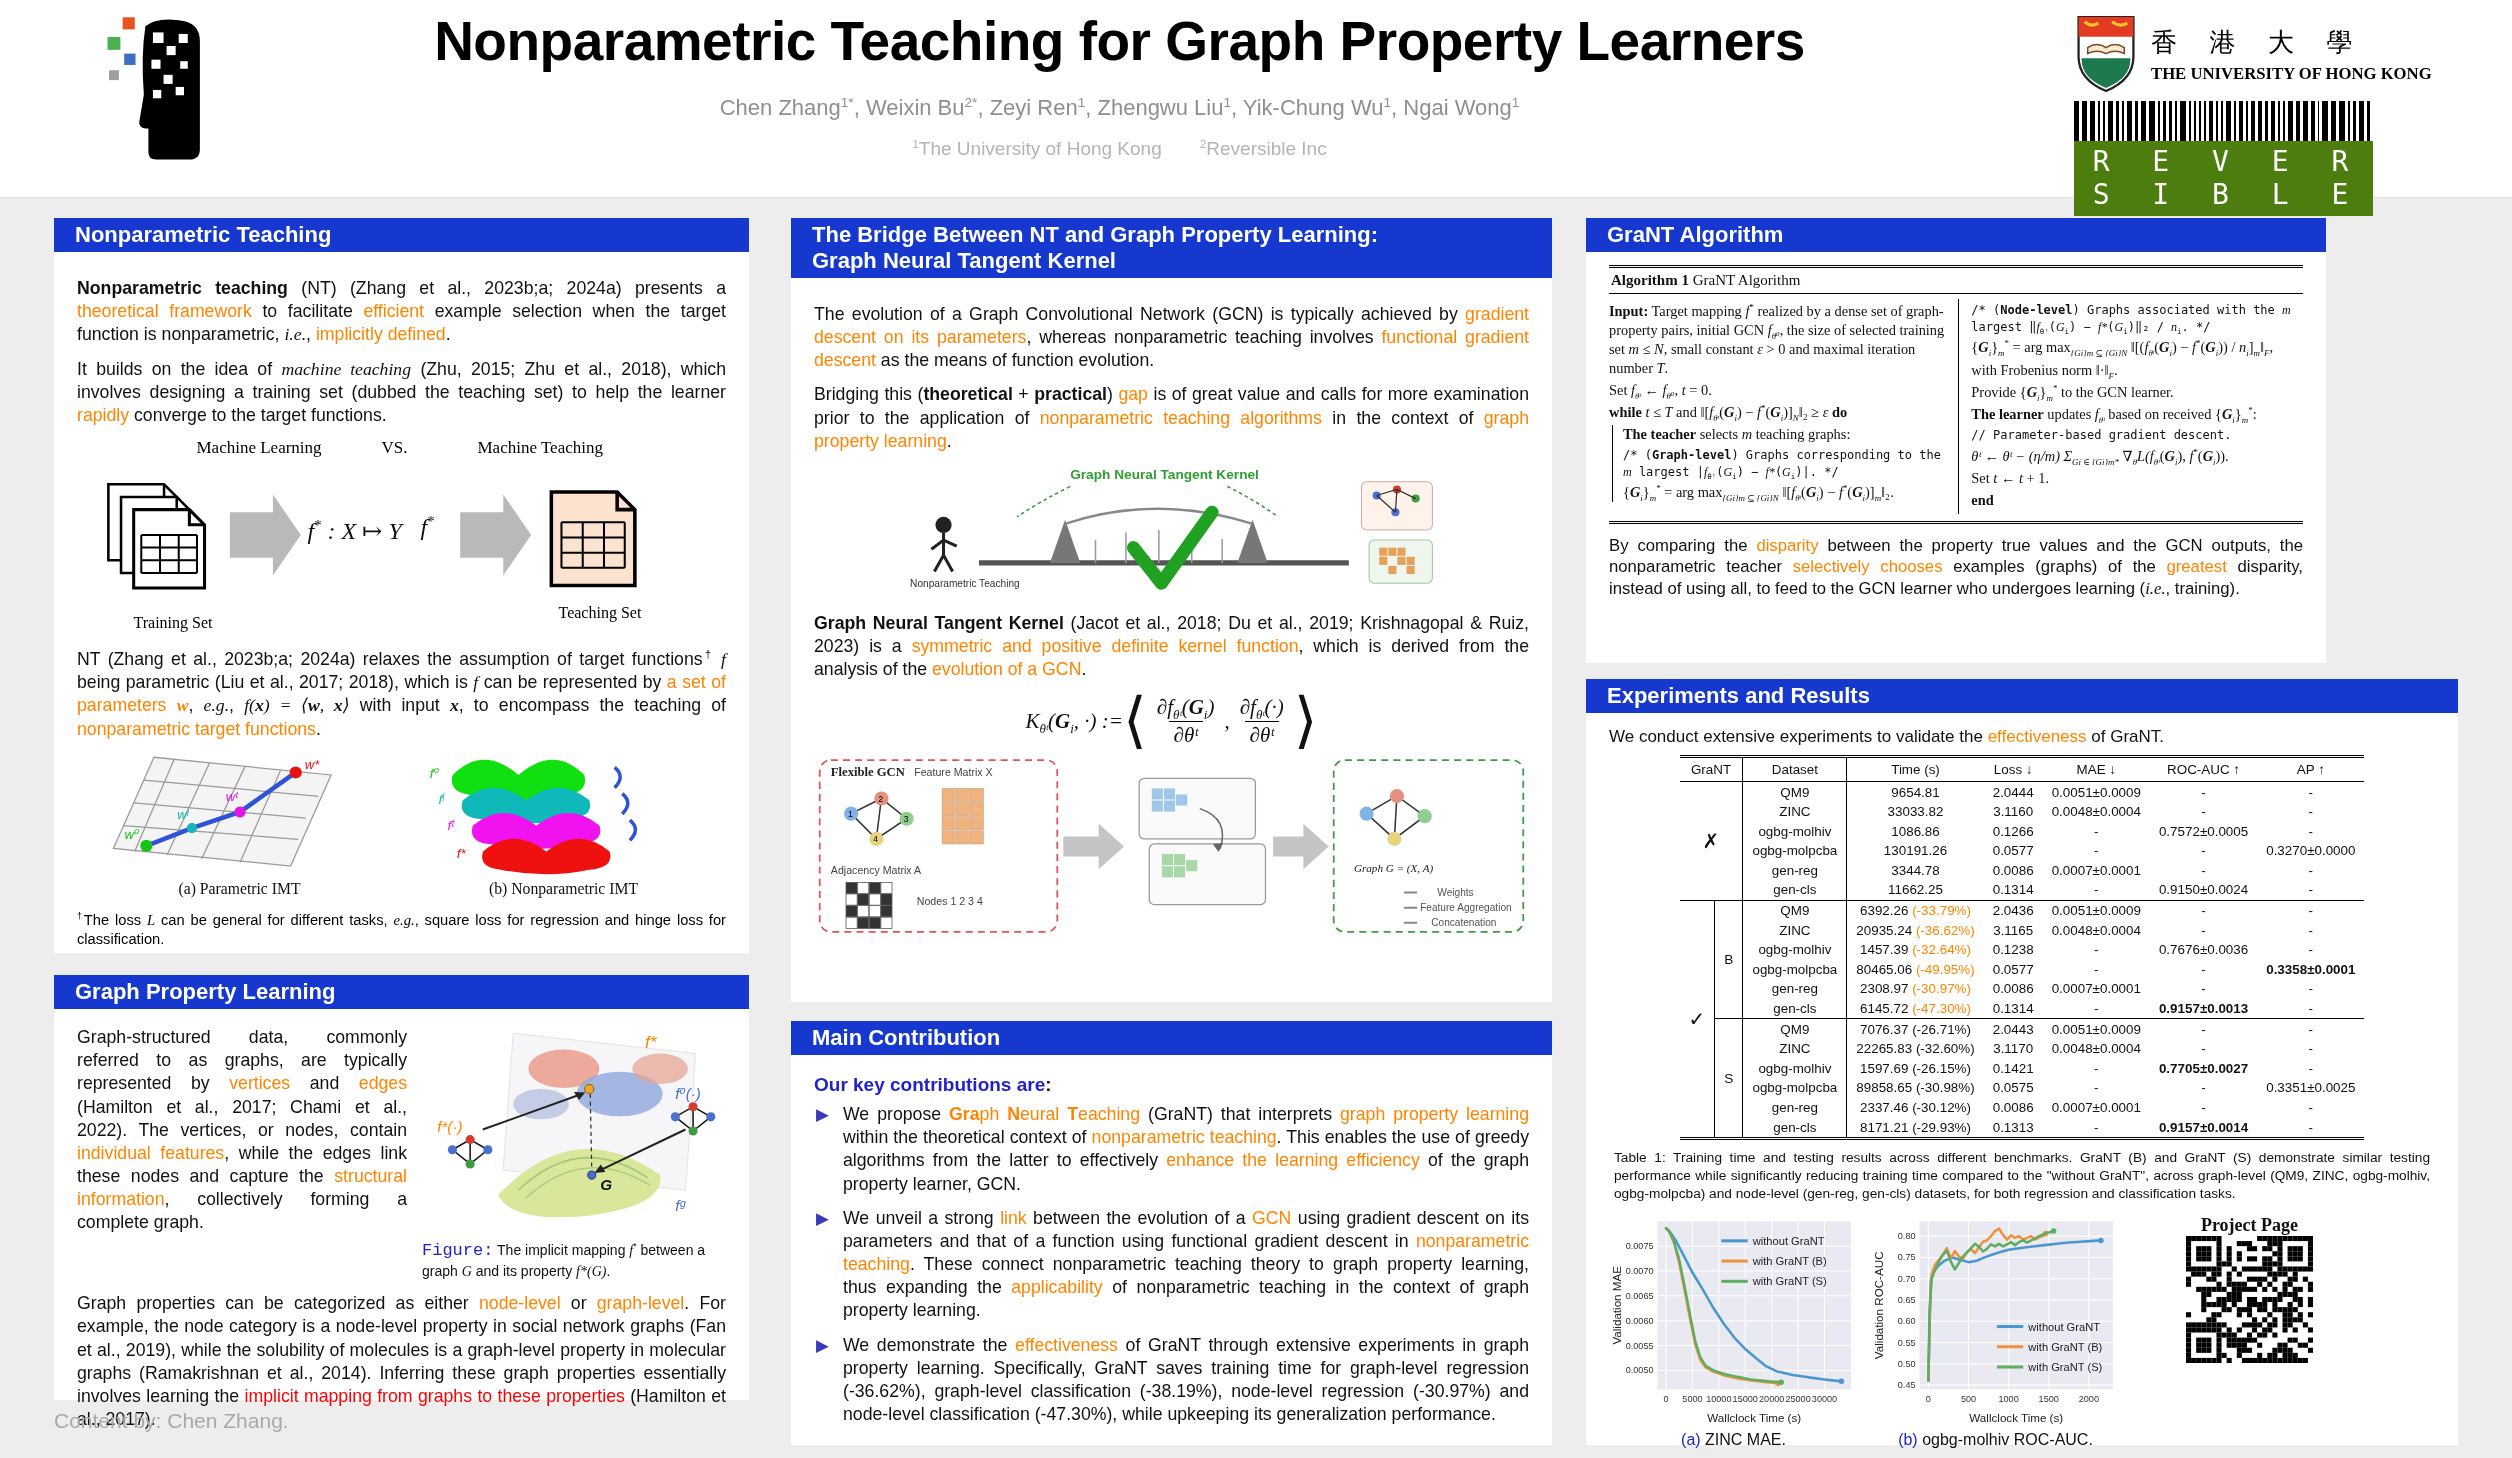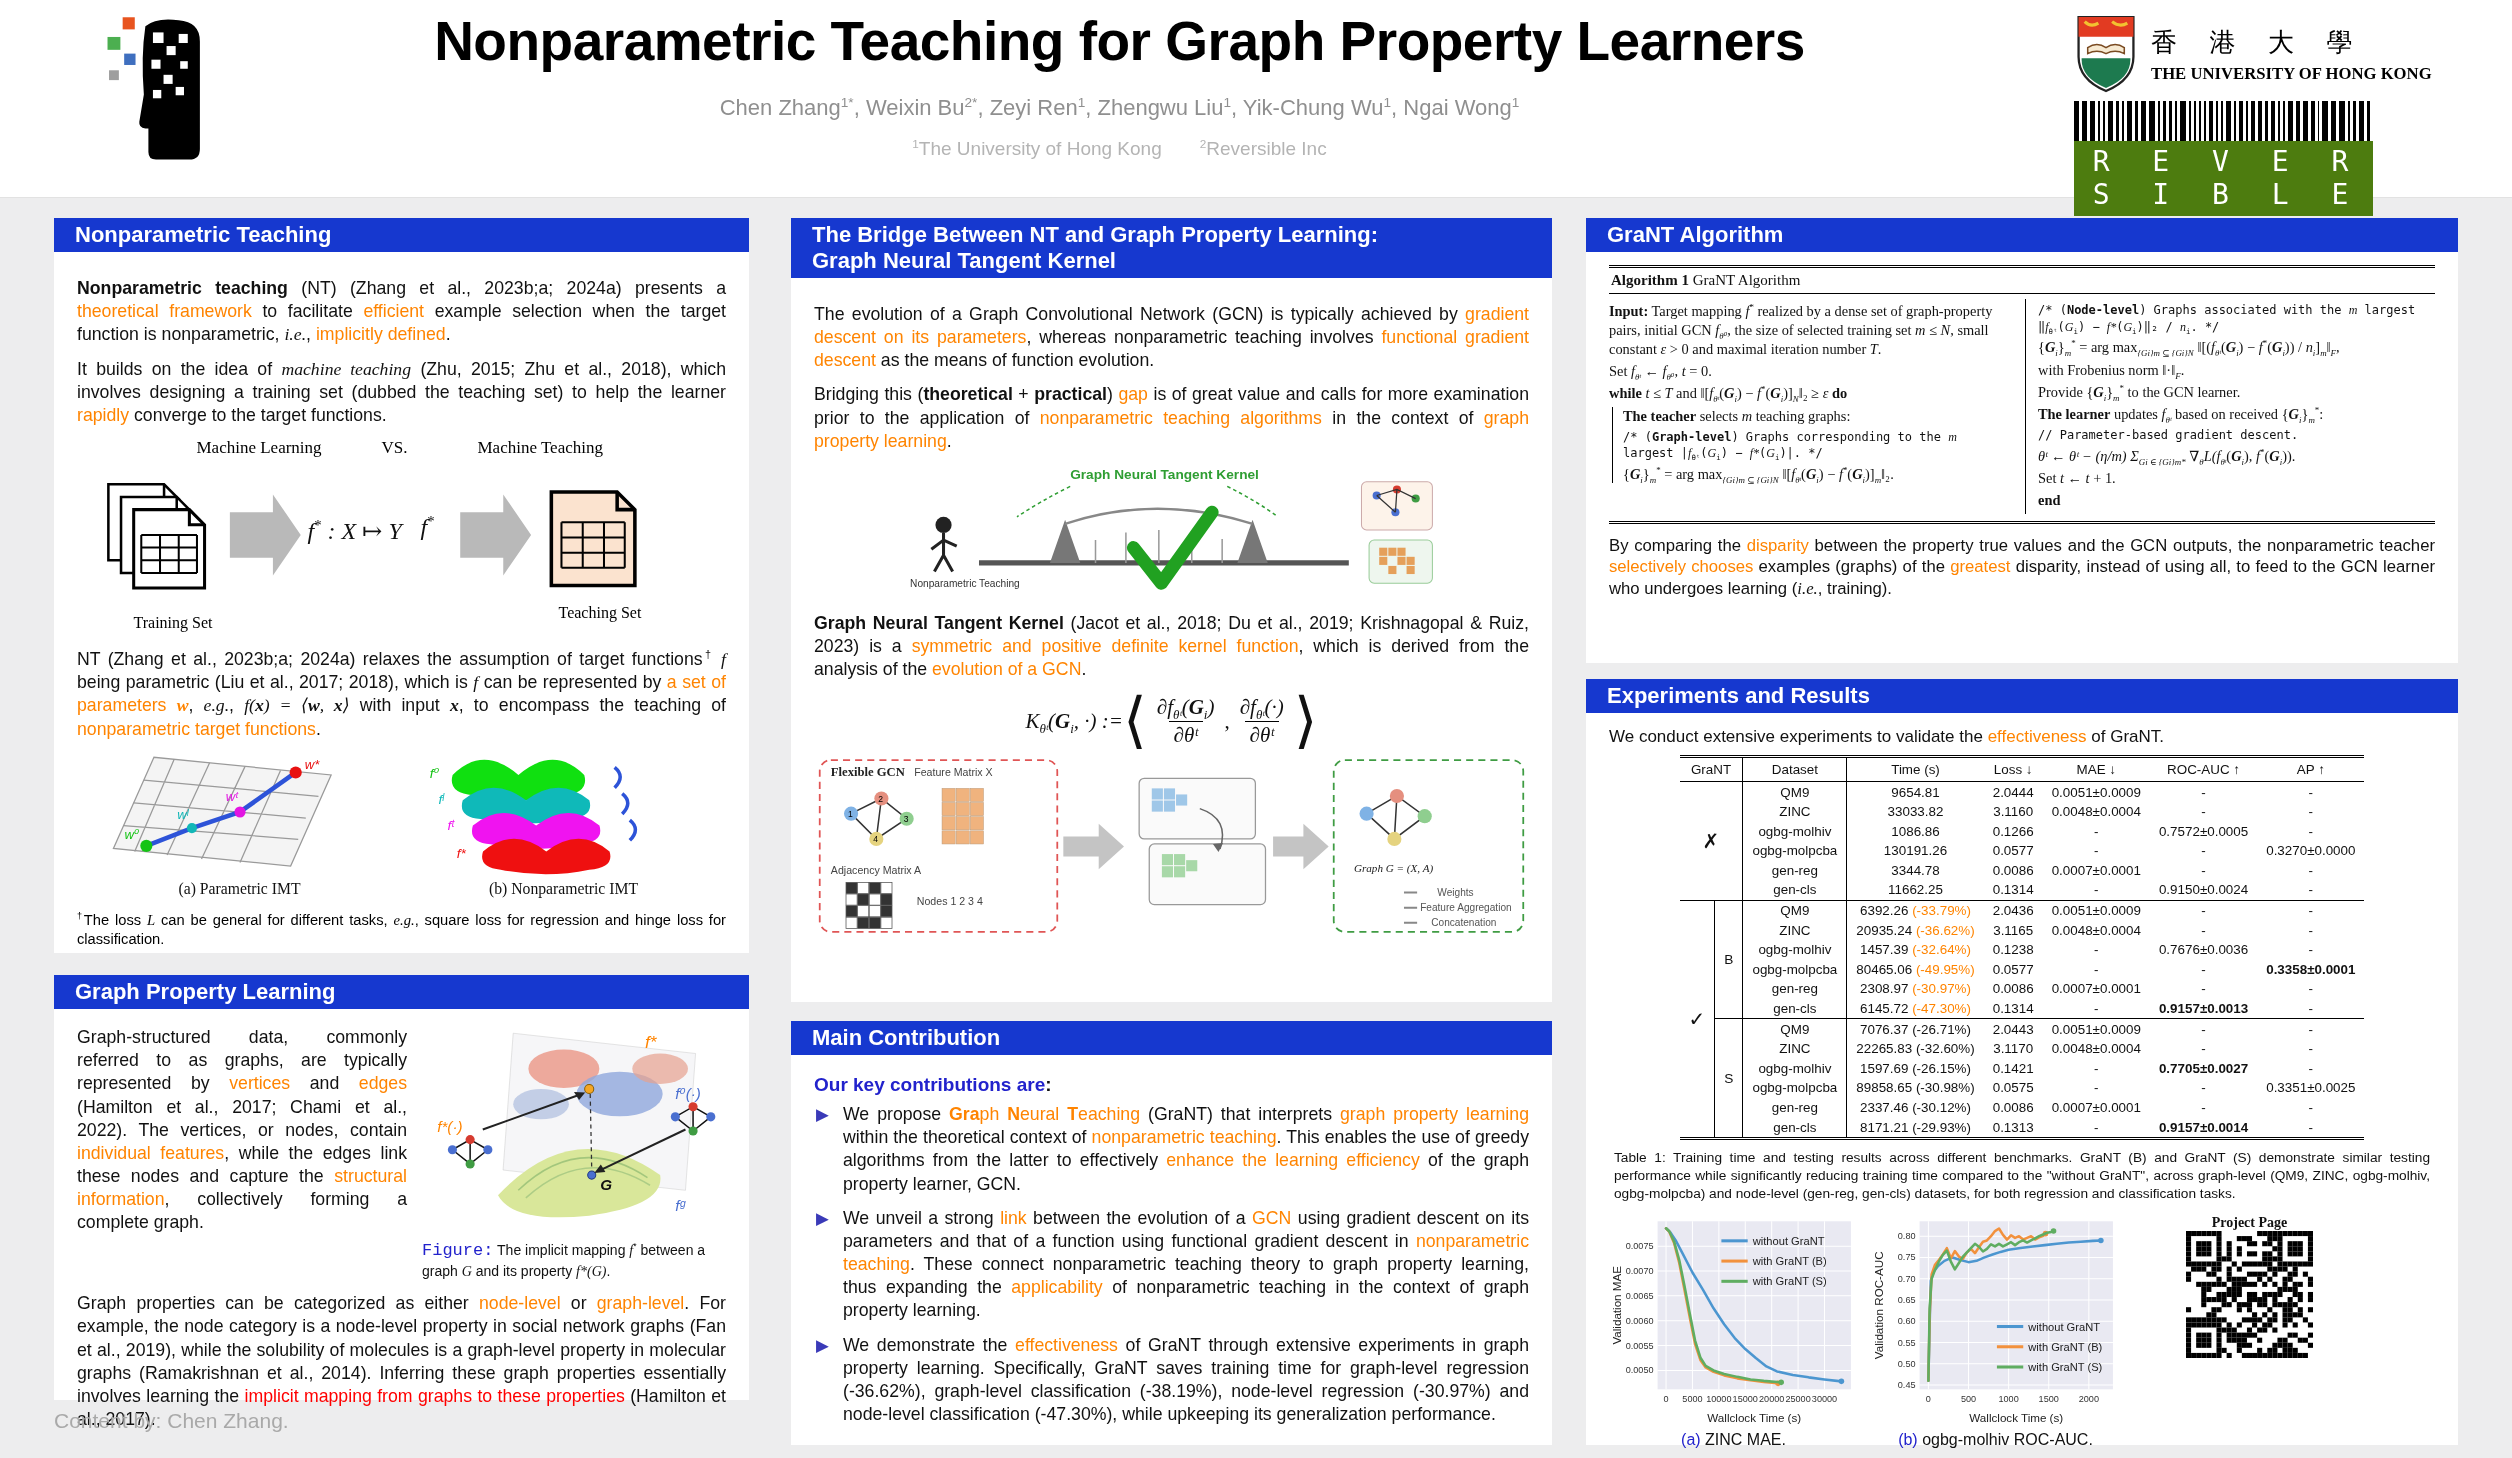--- a/index.html
+++ b/index.html
@@ -488,7 +488,7 @@
     </div>
   </div>
 
-  <div class="card" style="left:1586px;top:218px;width:872px;height:445px;">
+  <div class="card" style="left:1586px;top:218px;width:740px;height:445px;">
     <div class="bar">
         <span>GraNT Algorithm</span>
       </div>

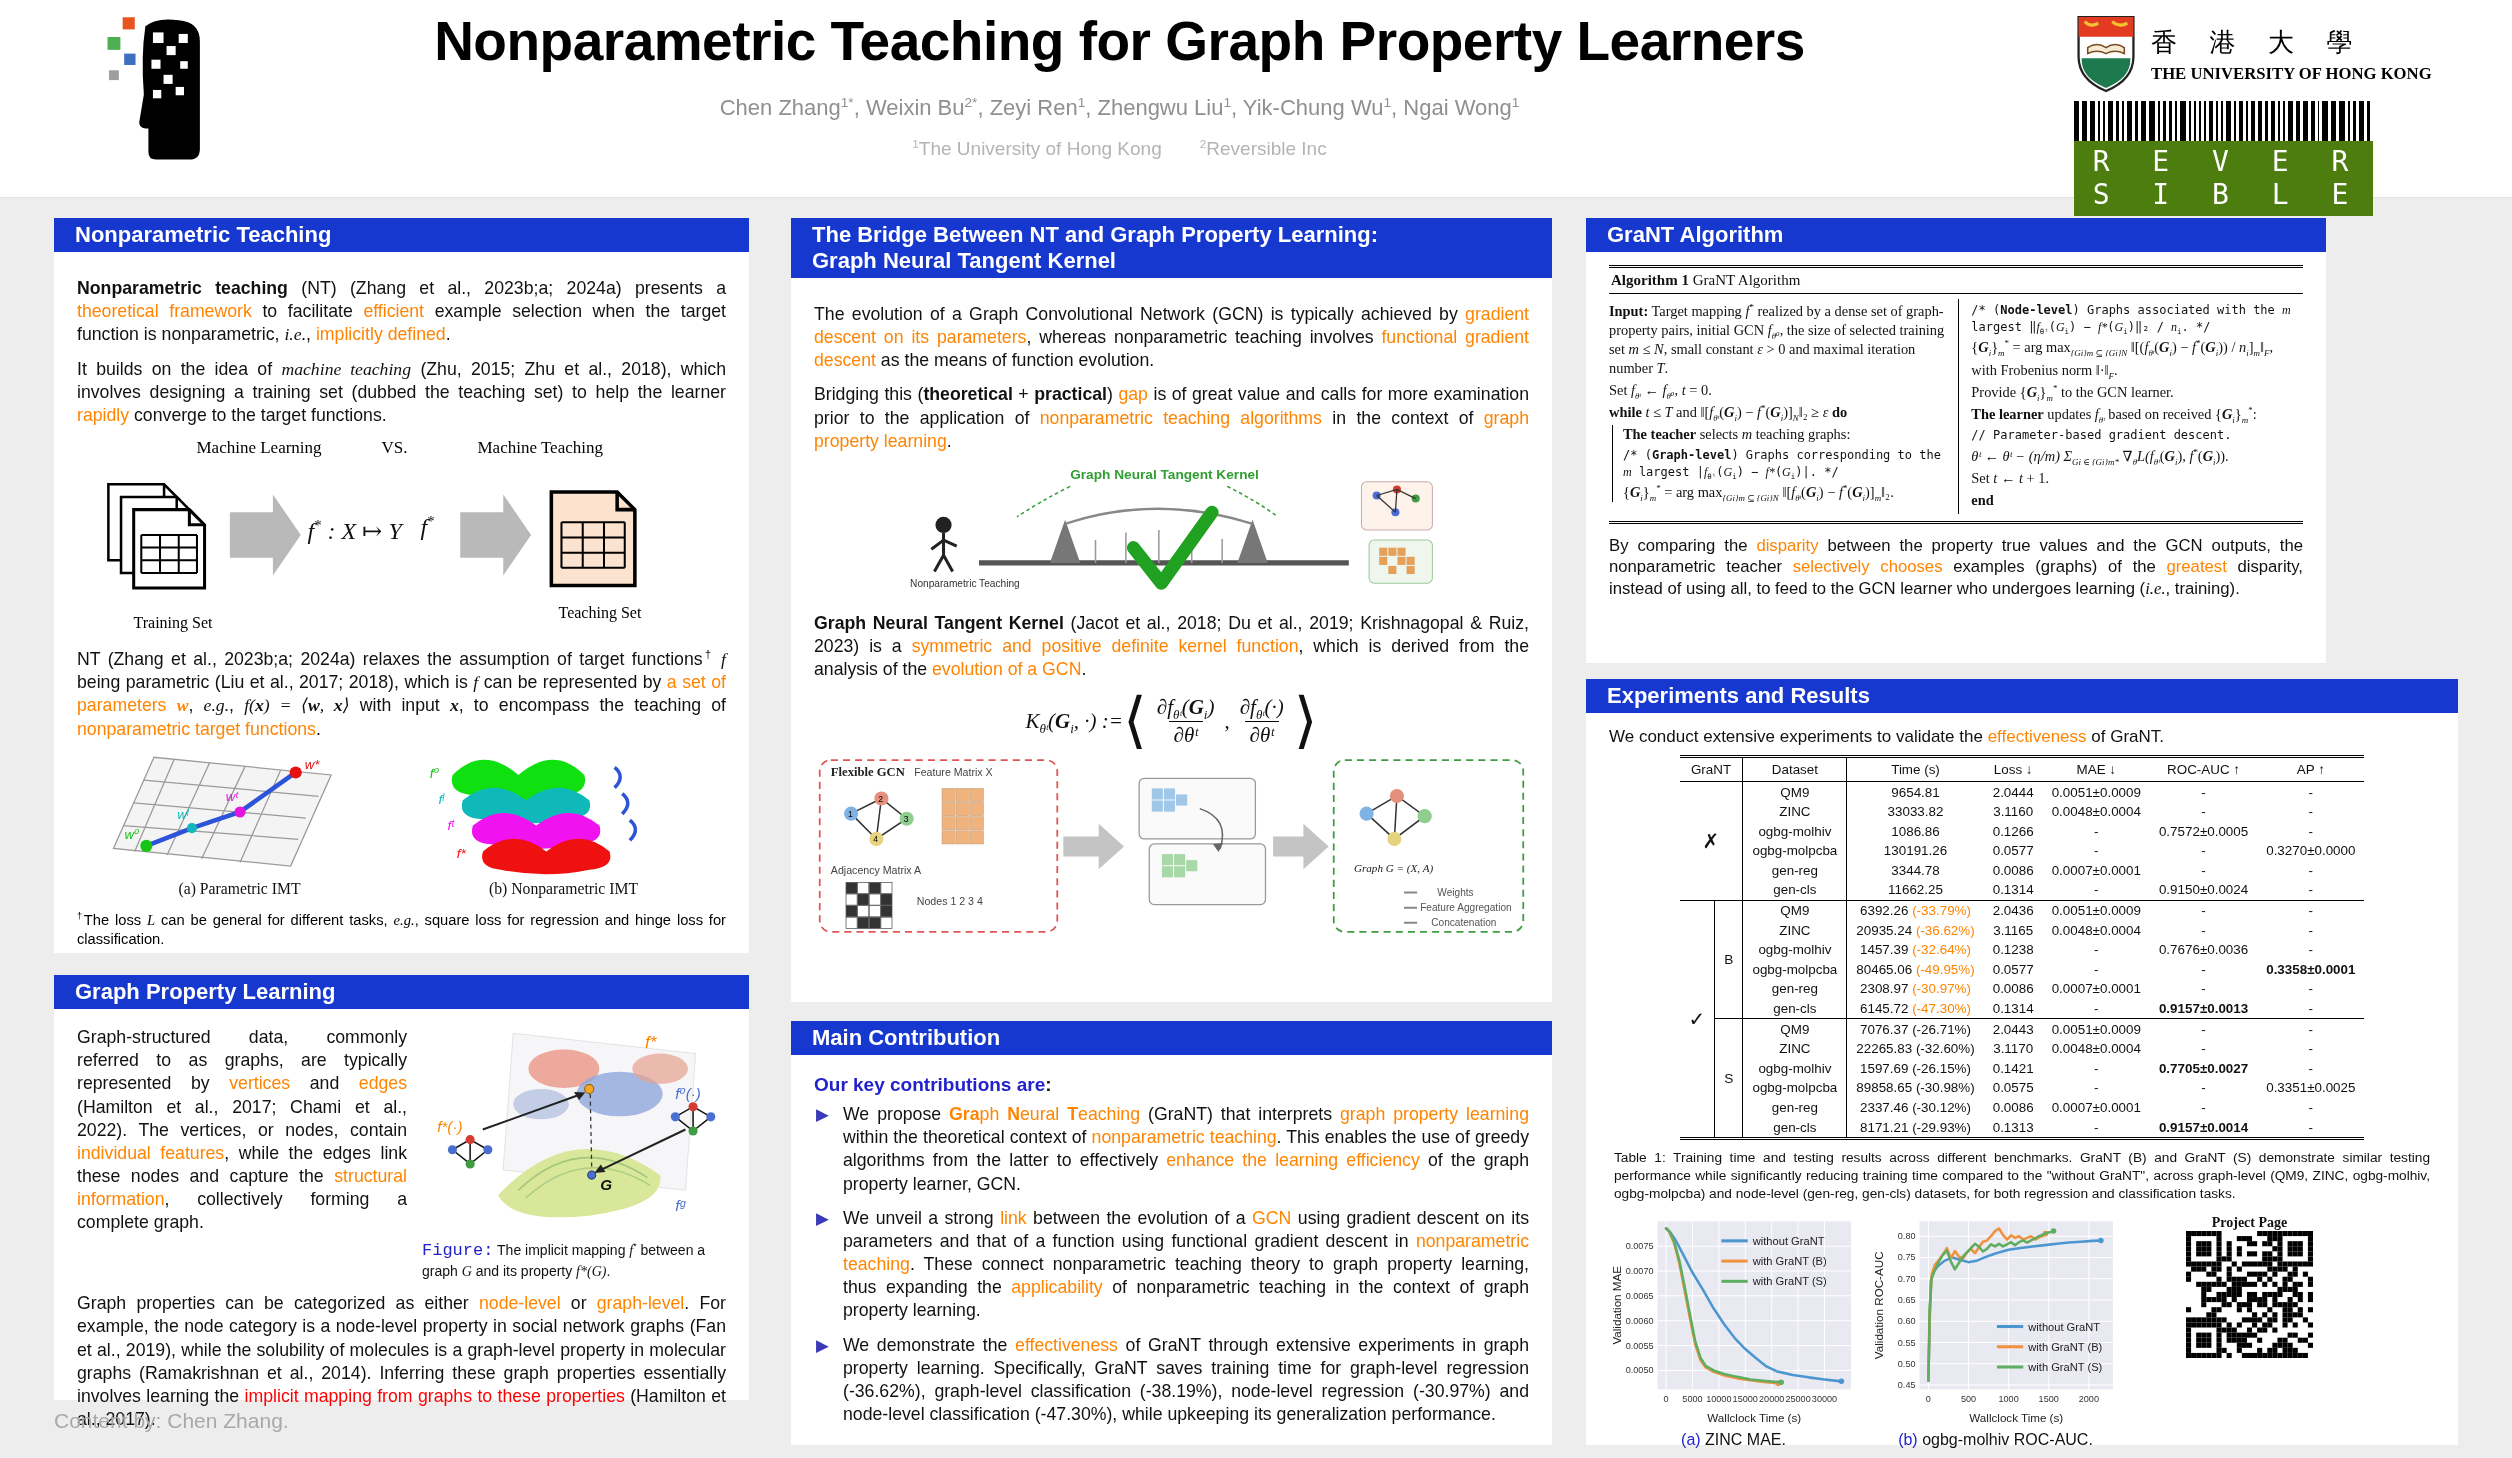--- a/index.html
+++ b/index.html
@@ -80,7 +80,7 @@
   .chartbox{width:249px;}
   .chart-title{text-align:center;font-size:16px;margin-top:1px;}
   .project{width:167px;margin-left:33px;text-align:center;}
-  .project .pt{font-family:"Liberation Serif","DejaVu Serif",serif;font-weight:700;font-size:14px;}
+  .project .pt{font-family:"Liberation Serif","DejaVu Serif",serif;font-weight:700;font-size:18px;}
   
   #credit{position:absolute;left:54px;top:1409px;font-size:21px;color:#a9a9a9;}
 </style>

